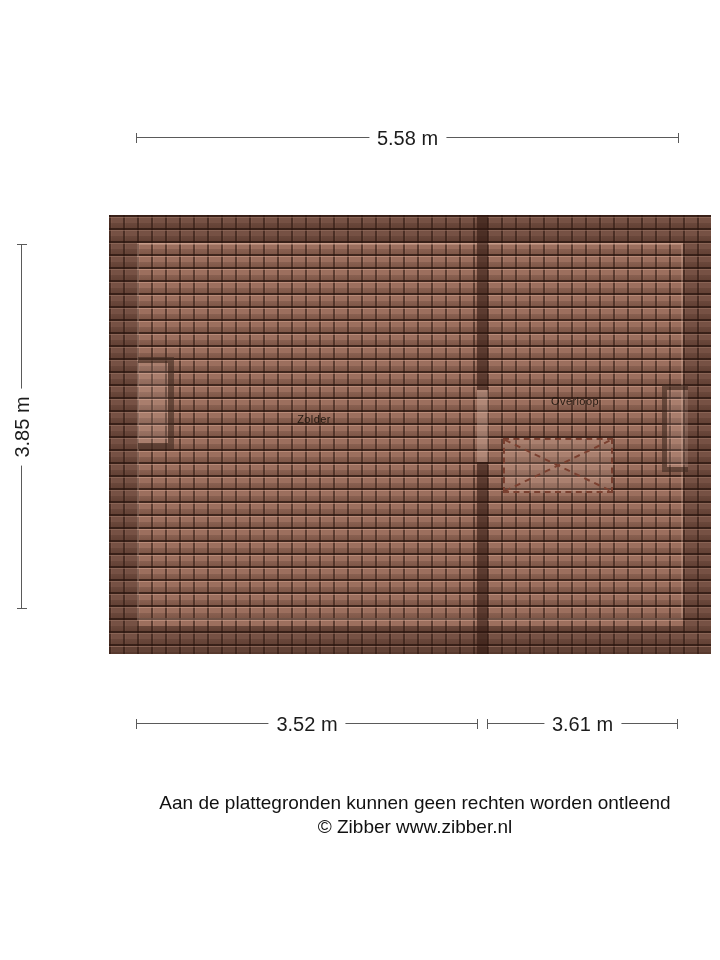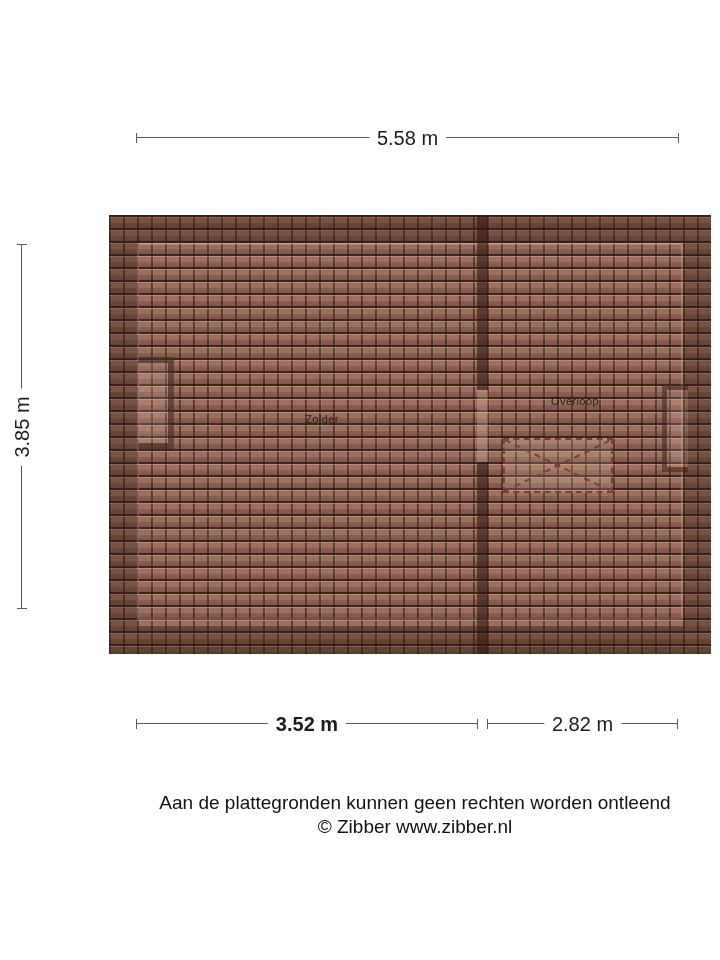--- a/index.html
+++ b/index.html
@@ -58,7 +58,7 @@
     position:absolute;transform:translate(-50%,-50%);
     font-size:11px;letter-spacing:0.4px;color:#241a12;white-space:nowrap;z-index:5;
   }
-  .room-zolder{left:322px;top:419px;}
+  .room-zolder{left:314px;top:419px;}
   .room-overloop{left:575px;top:401px;}
 
   

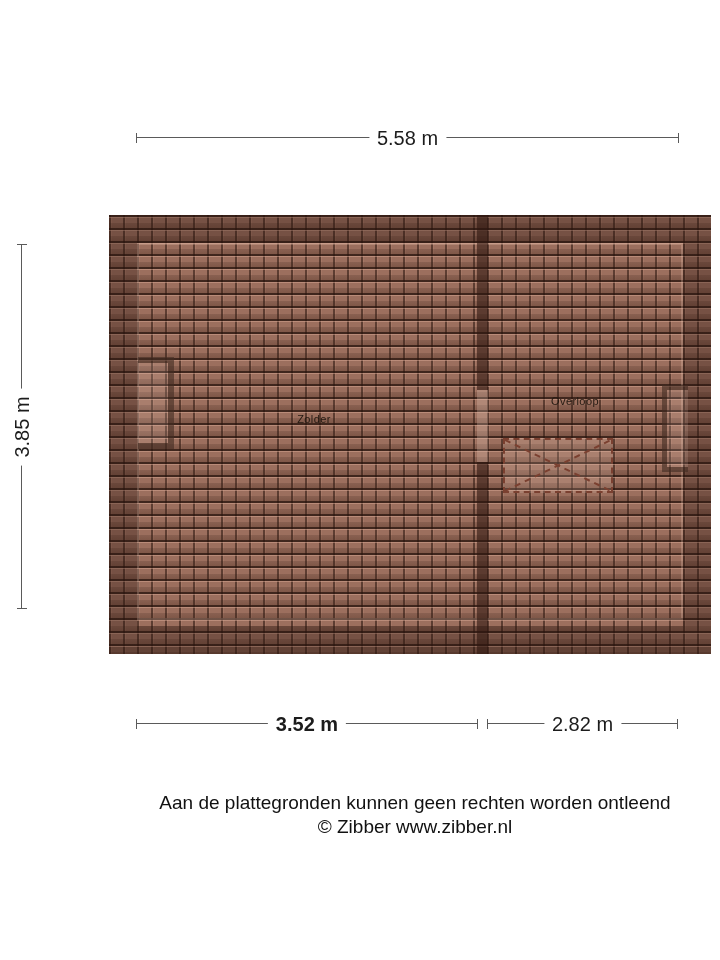--- a/index.html
+++ b/index.html
@@ -81,7 +81,7 @@
   }
   .dim-top{left:137px;top:137px;width:541px;}
   .dim-left{left:21px;top:245px;height:363px;}
-  .dim-bottom-left{left:137px;top:723px;width:340px;font-weight:bold;}
+  .dim-bottom-left{left:137px;top:723px;width:340px;}
   .dim-bottom-right{left:488px;top:723px;width:189px;}
 
   

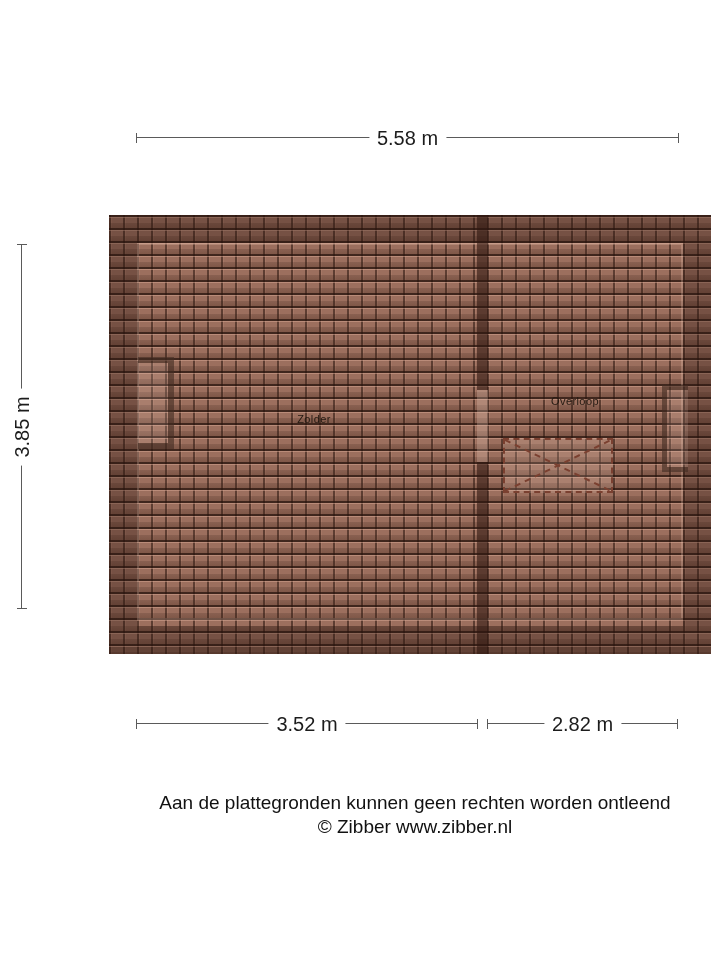--- a/index.html
+++ b/index.html
@@ -136,7 +136,7 @@
   <div class="dimh dim-bottom-right">
     <span class="tick t-left"></span>
     <span class="tick t-right"></span>
-    <span class="dim-label">2.82 m</span>
+    <span class="dim-label">3.61 m</span>
   </div>
 
   <div class="footer">

